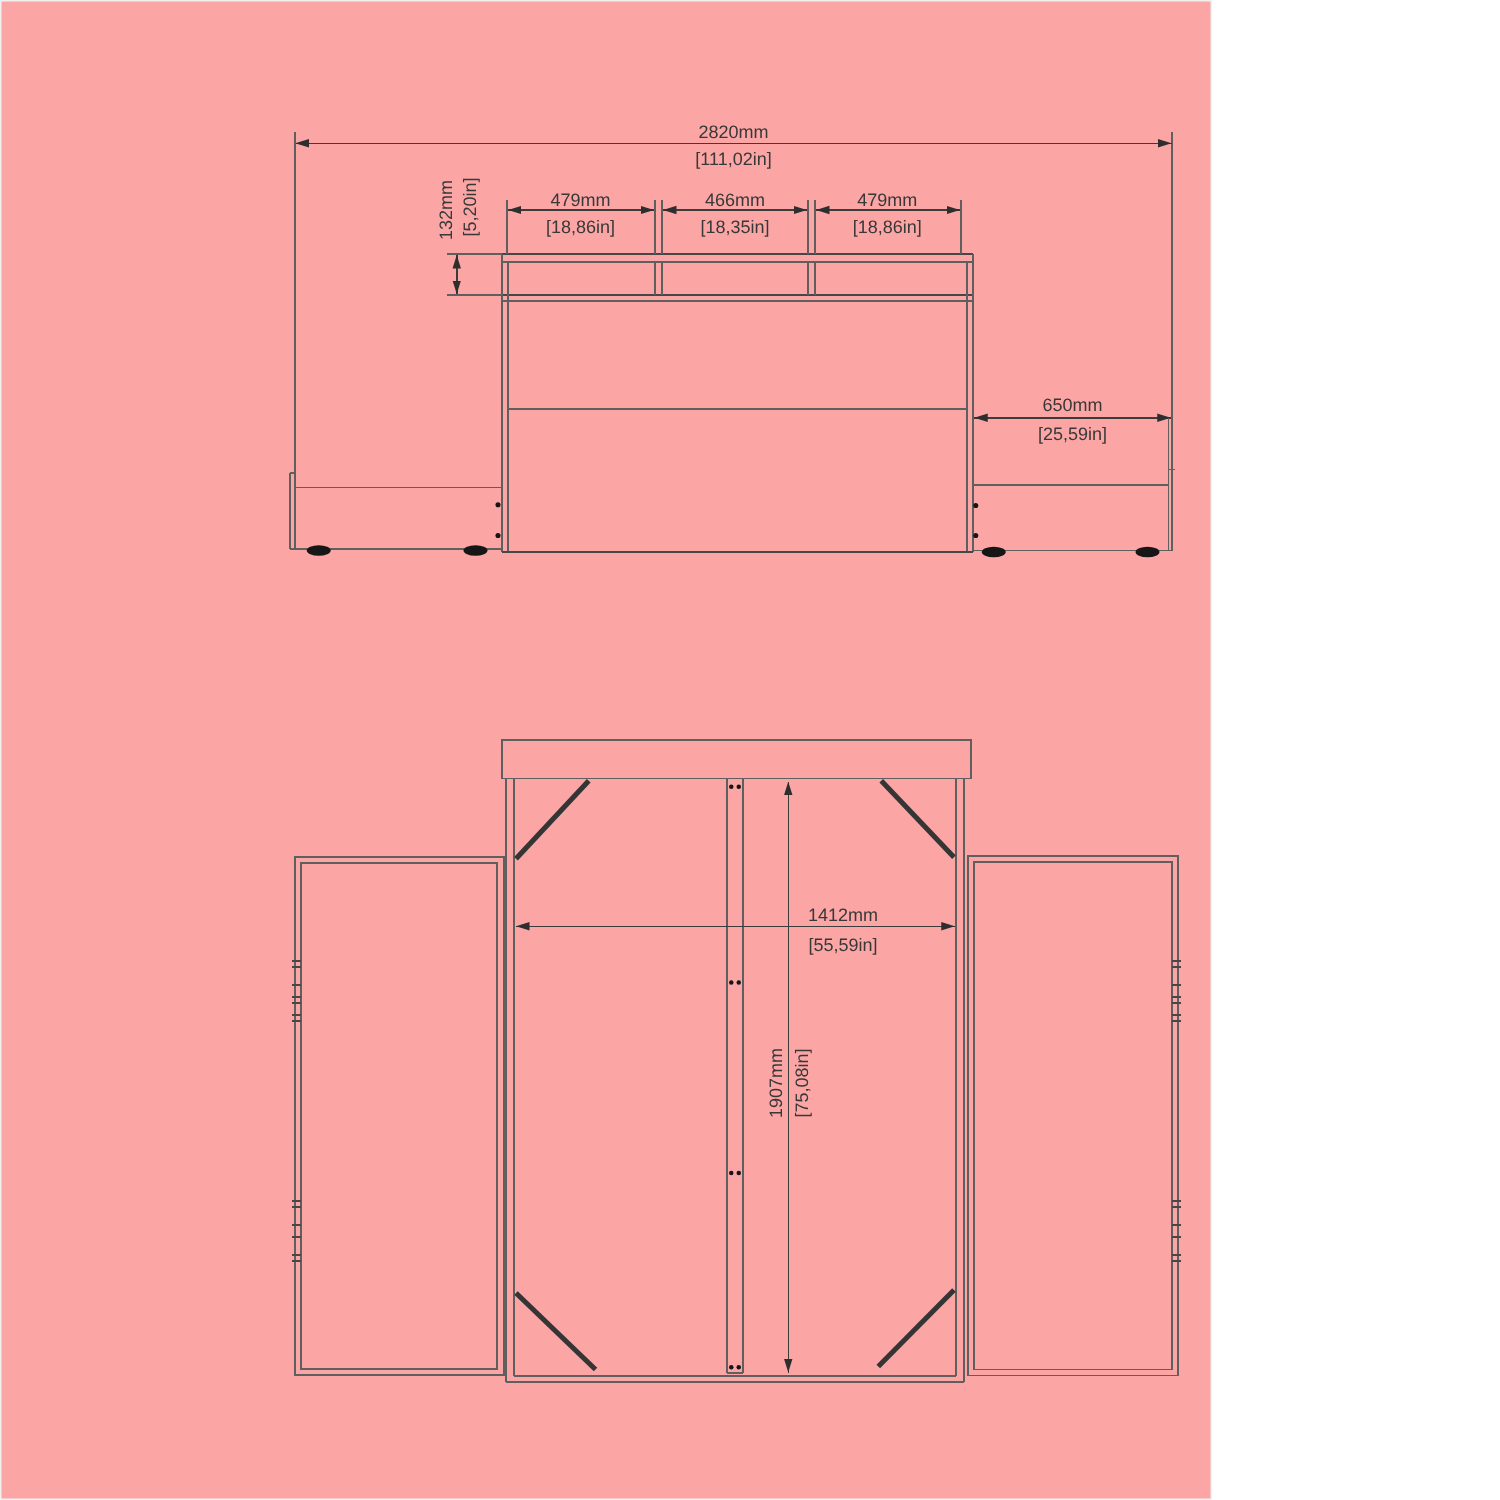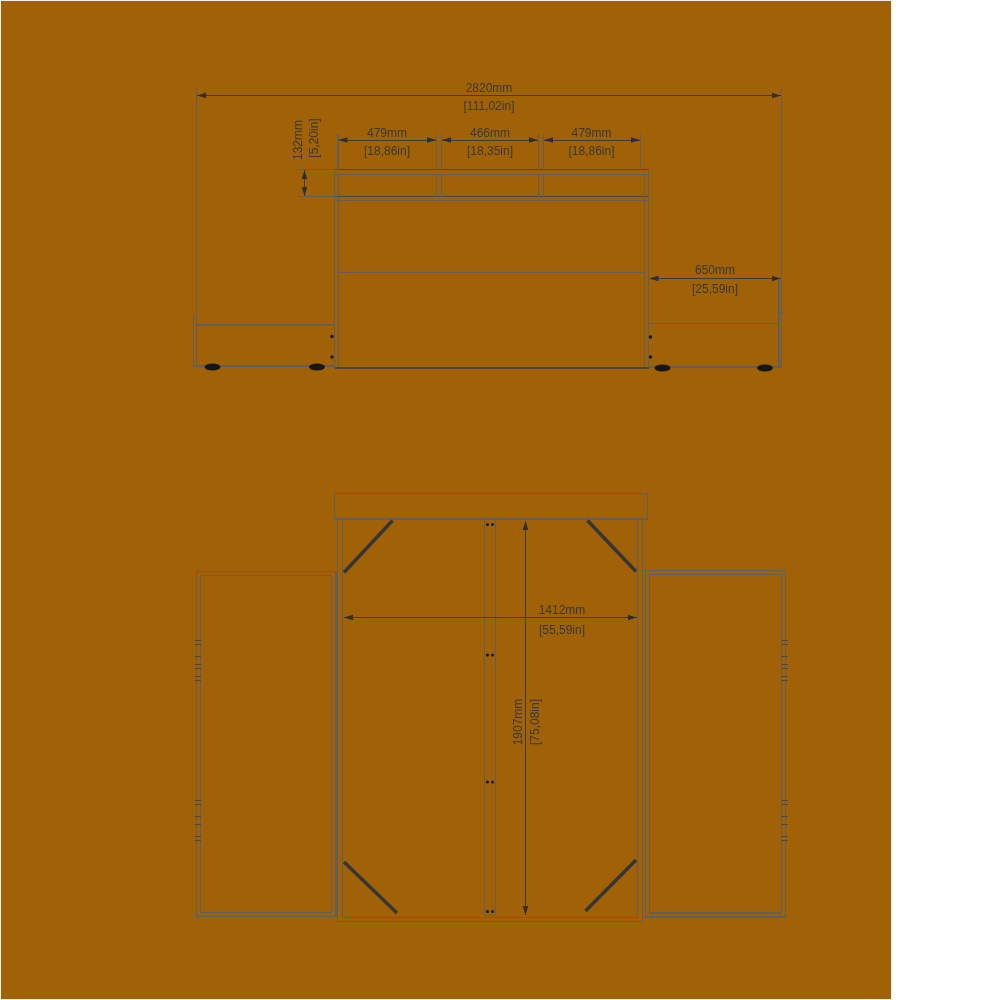--- a/index.html
+++ b/index.html
@@ -3,7 +3,7 @@
 <meta charset="utf-8">
 <style>
   html,body{margin:0;padding:0;background:#ffffff;}
-  .canvas{position:relative;width:892px;height:1000px;background:#a16207;outline:1px solid #f0f0f0;outline-offset:-1px;overflow:hidden;}
+  .canvas{position:relative;width:808px;height:1000px;background:#fca5a5;outline:1px solid #f0f0f0;outline-offset:-1px;overflow:hidden;}
   svg{position:absolute;left:0;top:0;}
   .ln{stroke:#5f5f5f;stroke-width:1.1;fill:none;shape-rendering:crispEdges;}
   .ln2{stroke:#474747;stroke-width:1.5;fill:none;shape-rendering:crispEdges;}

